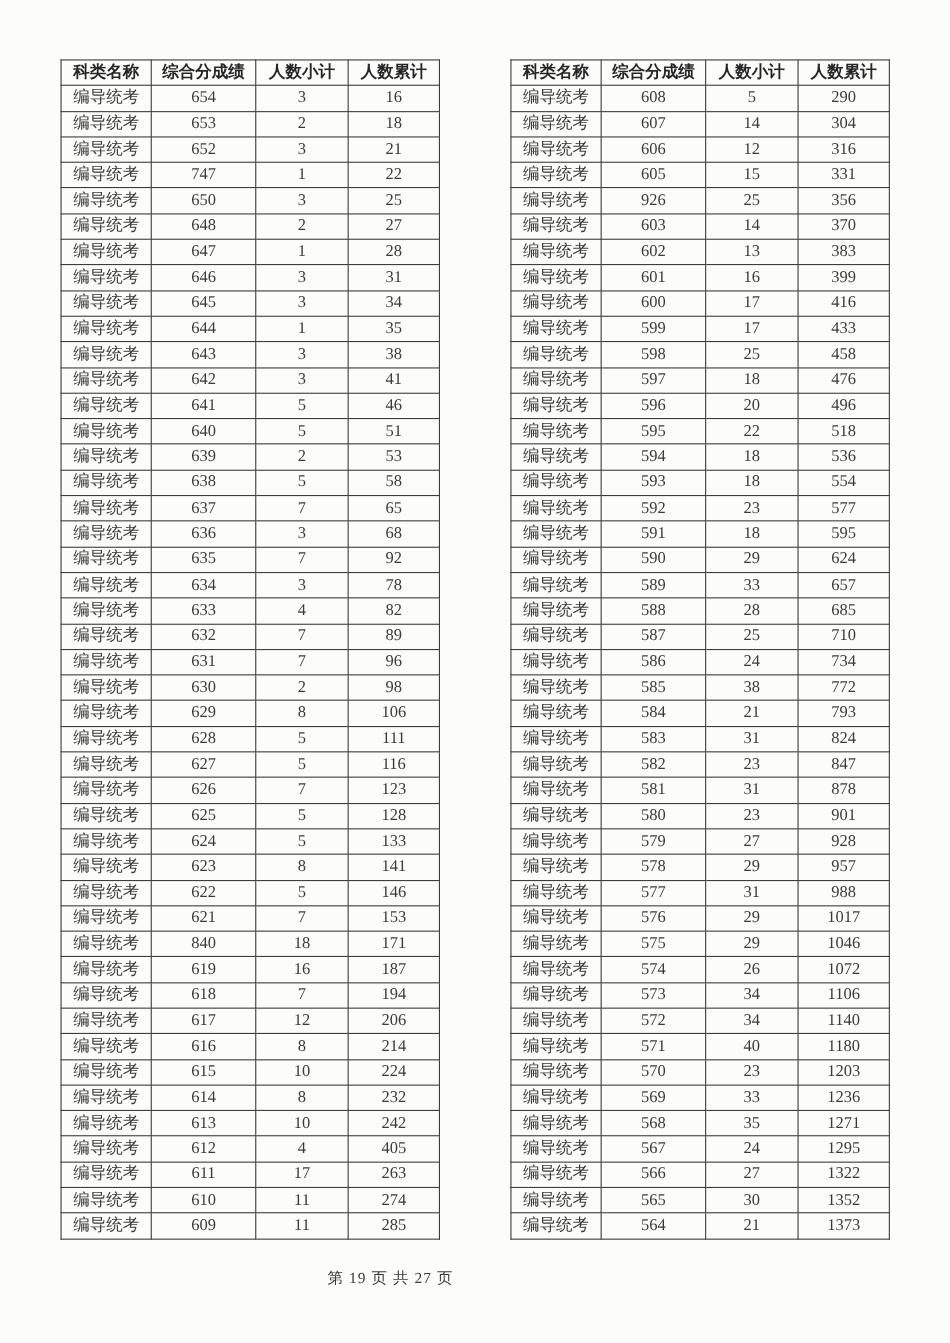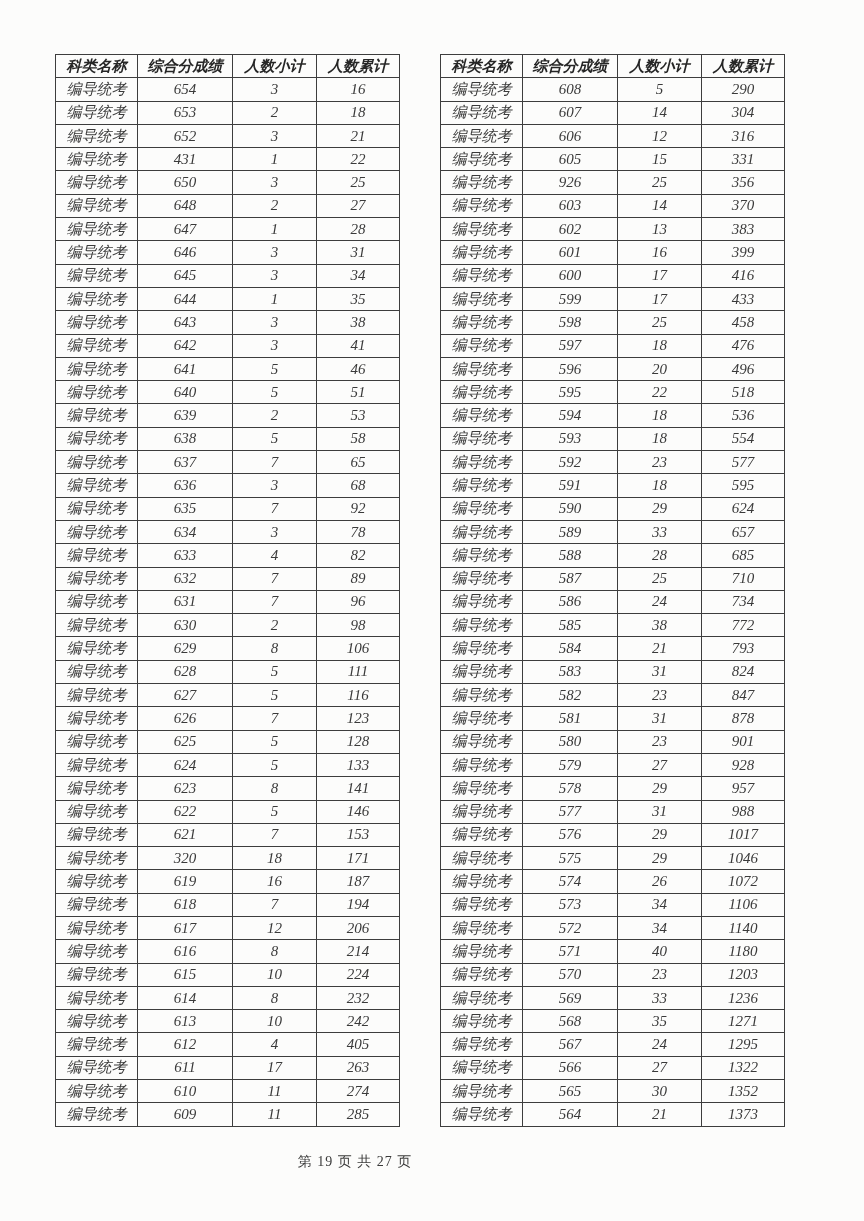--- a/index.html
+++ b/index.html
@@ -17,8 +17,7 @@
     top: 54px;
     left: 55px;
     display: flex;
-    gap: 40px;
-    font-style: italic;
+    gap: 64px;
   }
   table.score-table {
     border-collapse: collapse;

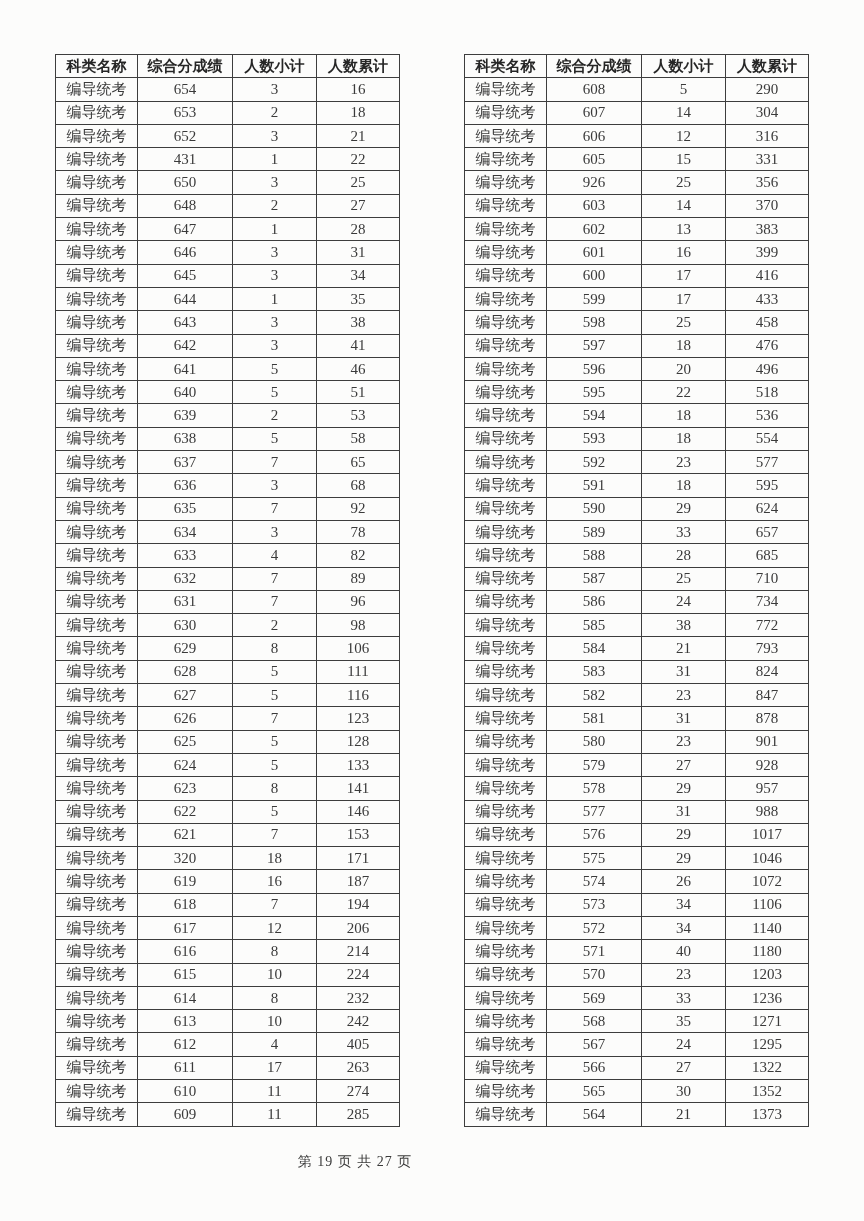--- a/index.html
+++ b/index.html
@@ -100,7 +100,7 @@
 
   <tr>
     <td>编导统考</td>
-    <td>431</td>
+    <td>747</td>
     <td>1</td>
     <td>22</td>
   </tr>

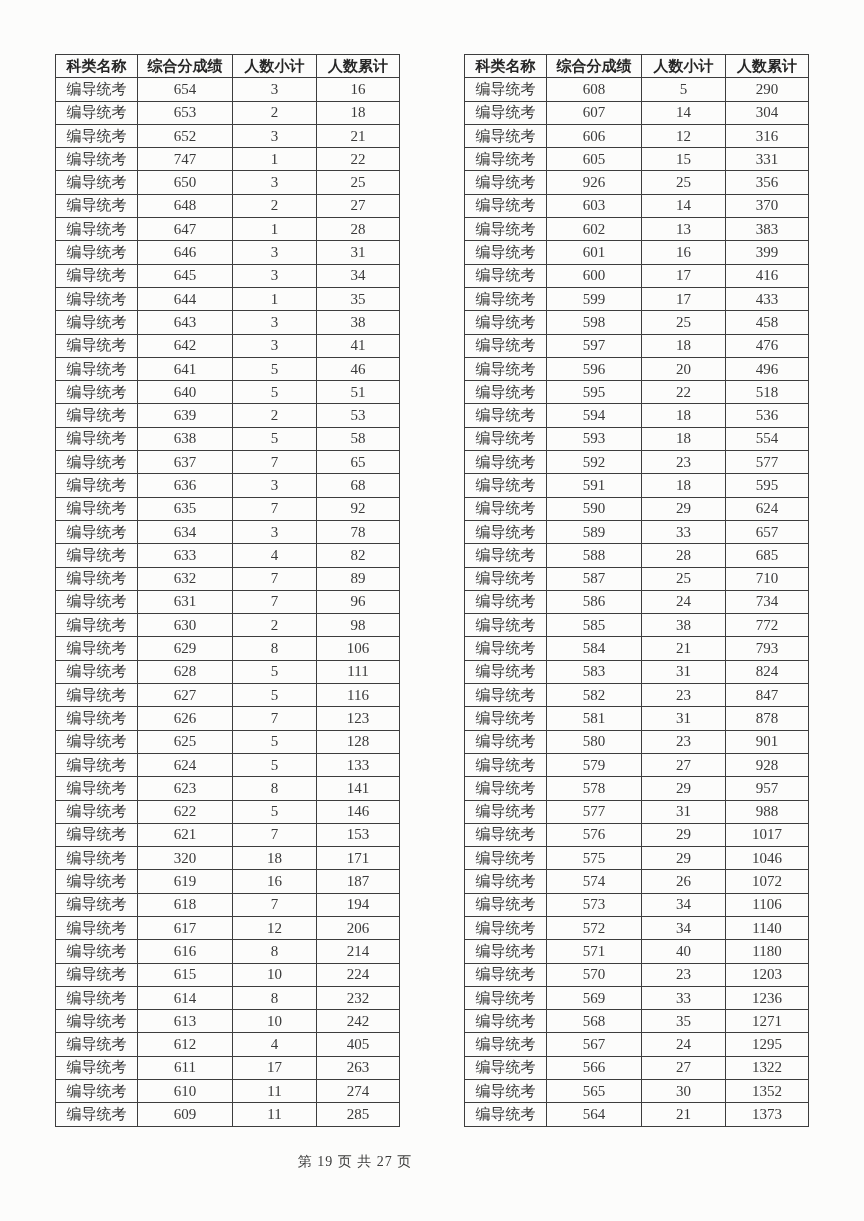--- a/index.html
+++ b/index.html
@@ -310,7 +310,7 @@
 
   <tr>
     <td>编导统考</td>
-    <td>320</td>
+    <td>840</td>
     <td>18</td>
     <td>171</td>
   </tr>

